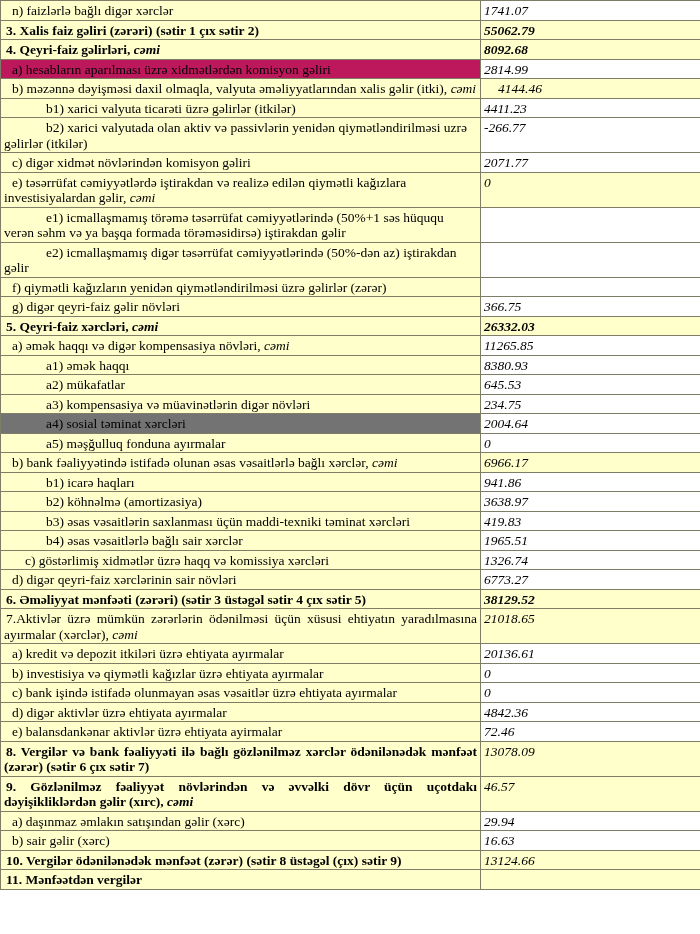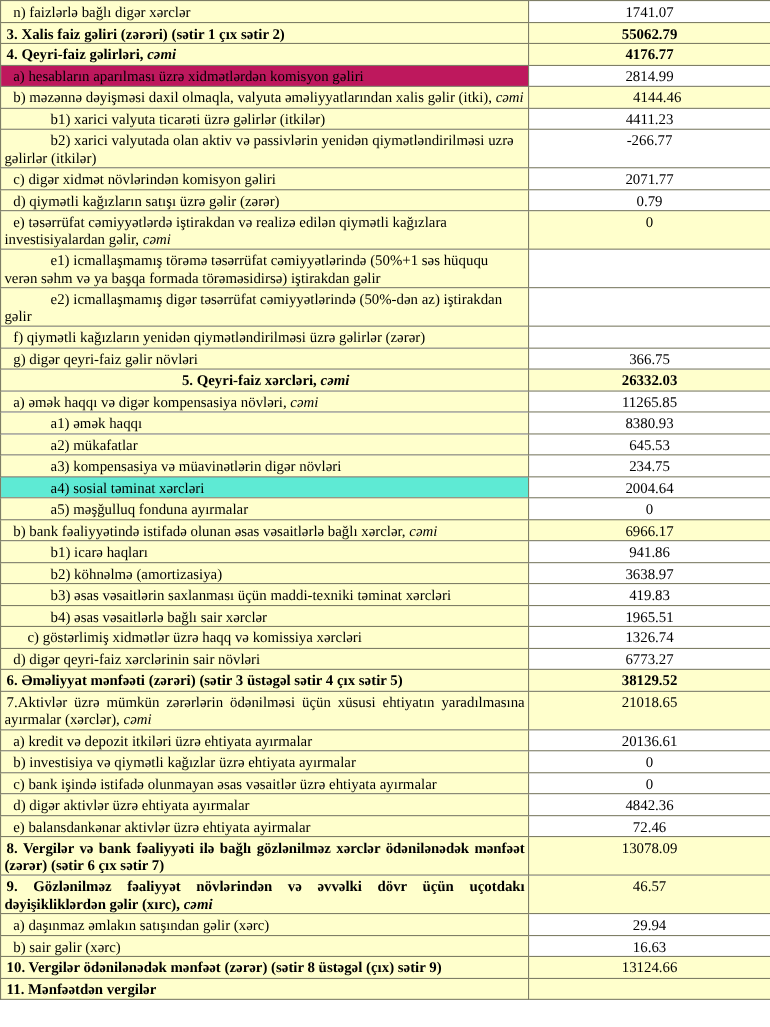--- a/index.html
+++ b/index.html
@@ -22,7 +22,7 @@
   }
   td.lbl{text-align:left;}
   td.lbl.just{text-align:justify;}
-  td.val{text-align:center;padding-right:4px;}
+  td.val{text-align:left;padding-right:4px;font-style:italic;}
   .ind0{text-indent:2px;}
   .ind1{text-indent:8px;}
   .ind2{text-indent:42px;}

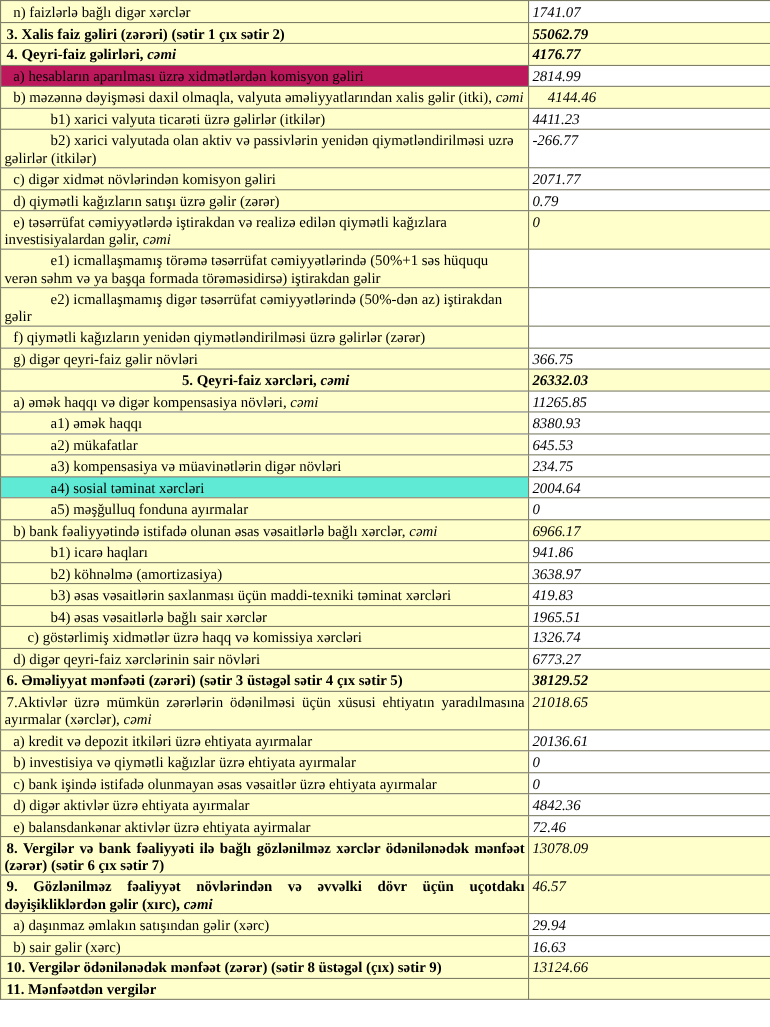--- a/index.html
+++ b/index.html
@@ -48,7 +48,7 @@
       </tr>
       <tr>
         <td class="lbl ind0 b" style="background: rgb(255, 255, 204);"><span>4. Qeyri-faiz gəlirləri, </span><em>cəmi</em></td>
-        <td class="val b" style="background: rgb(255, 255, 204);"><span>4176.77</span></td>
+        <td class="val b" style="background: rgb(255, 255, 204);"><span>8092.68</span></td>
       </tr>
       <tr>
         <td class="lbl ind1" style="background: #be185d;"><span>a) hesabların aparılması üzrə xidmətlərdən komisyon gəliri</span></td>

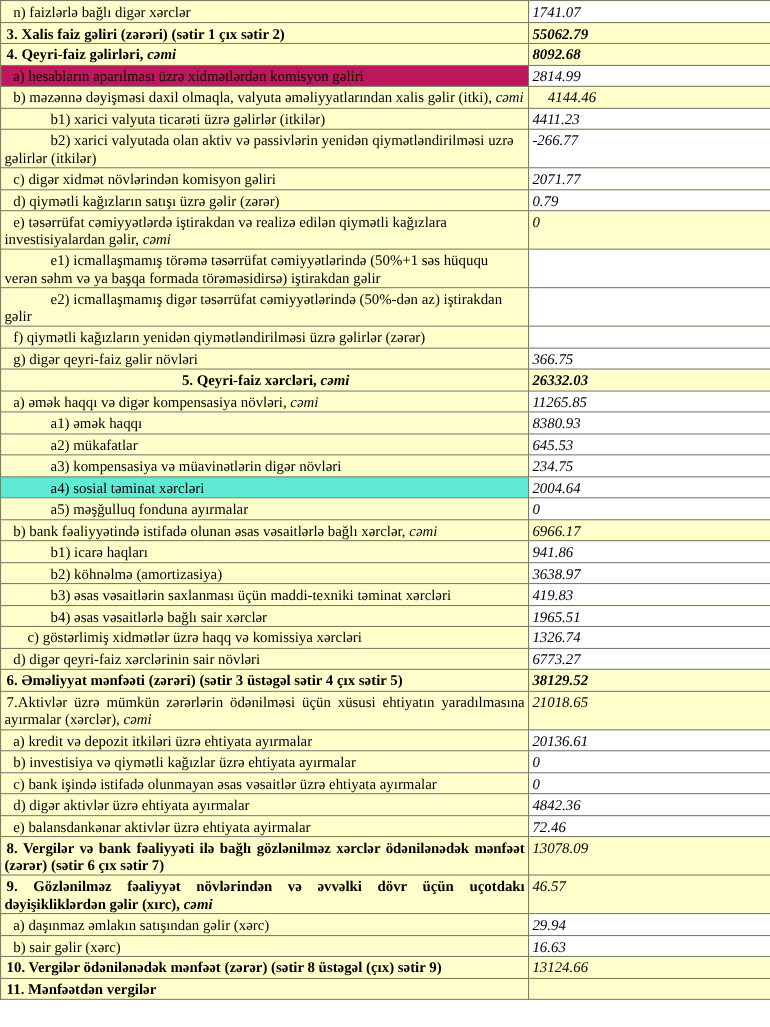--- a/index.html
+++ b/index.html
@@ -71,10 +71,6 @@
         <td class="val" style="background: rgb(255, 255, 255);"><span>2071.77</span></td>
       </tr>
       <tr>
-        <td class="lbl ind1" style="background: rgb(255, 255, 204);"><span>d) qiymətli kağızların satışı üzrə gəlir (zərər)</span></td>
-        <td class="val" style="background: rgb(255, 255, 255);"><span>0.79</span></td>
-      </tr>
-      <tr>
         <td class="lbl ind1" style="background: rgb(255, 255, 204);"><span>e) təsərrüfat cəmiyyətlərdə iştirakdan və realizə edilən qiymətli kağızlara investisiyalardan gəlir, </span><em>cəmi</em></td>
         <td class="val" style="background: rgb(255, 255, 204);"><span>0</span></td>
       </tr>

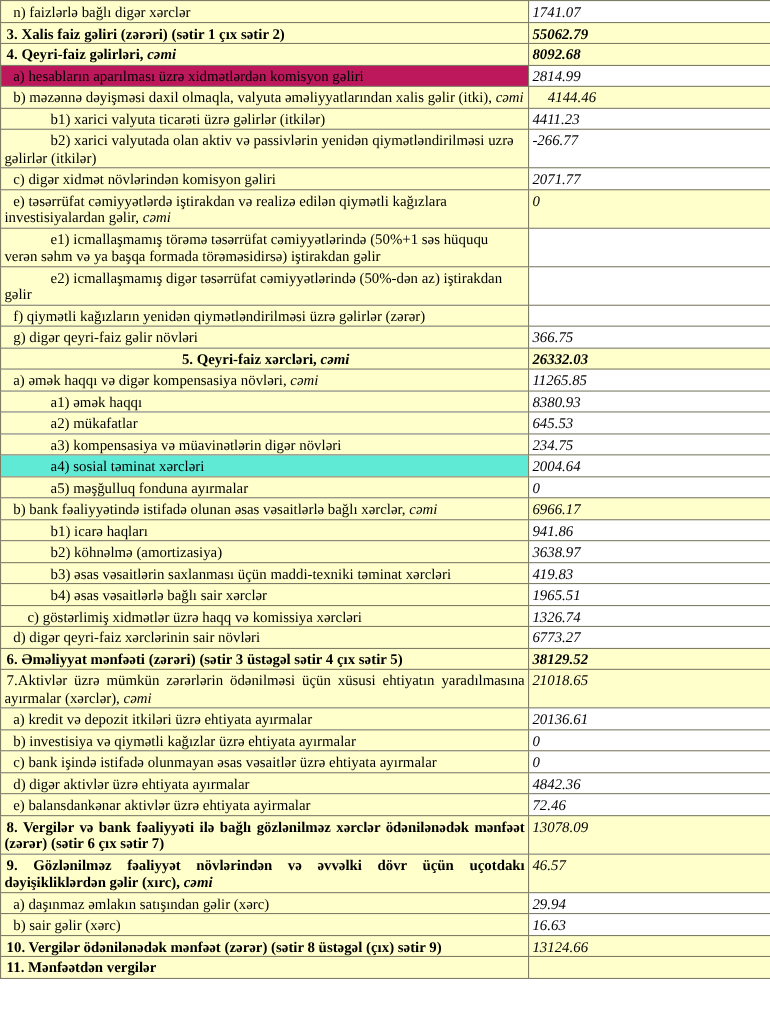--- a/index.html
+++ b/index.html
@@ -91,7 +91,7 @@
         <td class="val" style="background: rgb(255, 255, 255);"><span>366.75</span></td>
       </tr>
       <tr>
-        <td class="lbl ind0 b" style="background: rgb(255, 255, 204); text-align: center;"><span>5. Qeyri-faiz xərcləri, </span><em>cəmi</em></td>
+        <td class="lbl ind0 b" style="background: rgb(255, 255, 204);"><span>5. Qeyri-faiz xərcləri, </span><em>cəmi</em></td>
         <td class="val b" style="background: rgb(255, 255, 204);"><span>26332.03</span></td>
       </tr>
       <tr>

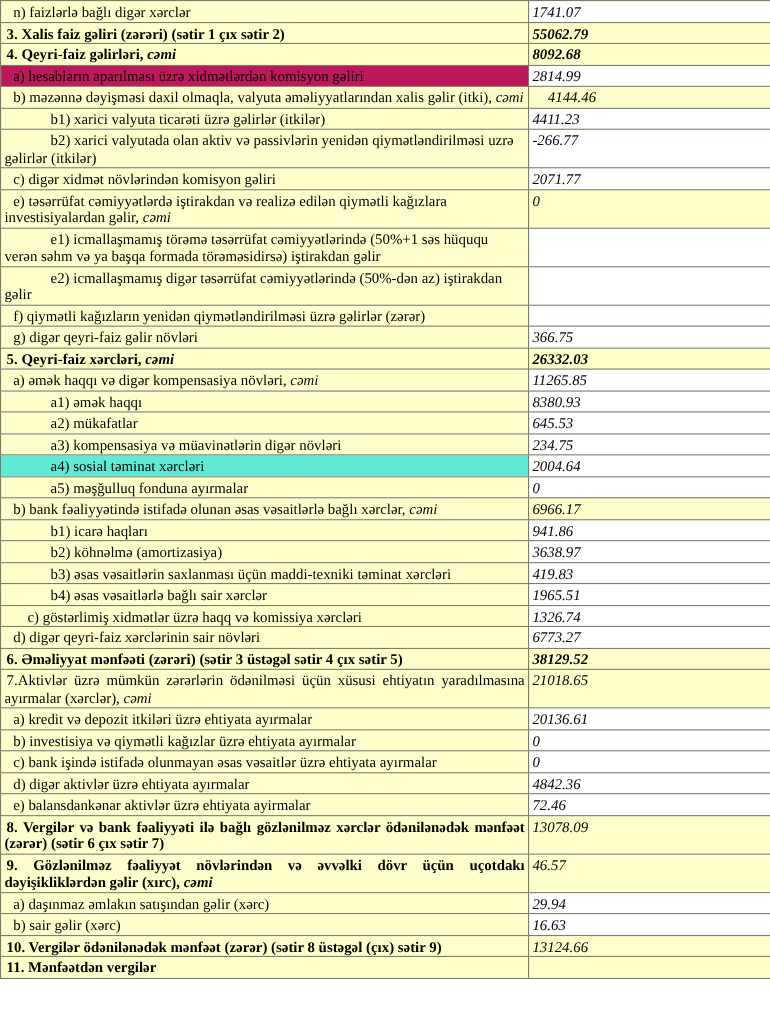--- a/index.html
+++ b/index.html
@@ -111,7 +111,7 @@
         <td class="val" style="background: rgb(255, 255, 255);"><span>234.75</span></td>
       </tr>
       <tr>
-        <td class="lbl ind2" style="background: #5eead4; margin-left: 22px;"><span>a4) sosial təminat xərcləri</span></td>
+        <td class="lbl ind2" style="background: #737373; margin-left: 22px;"><span>a4) sosial təminat xərcləri</span></td>
         <td class="val" style="background: rgb(255, 255, 255);"><span>2004.64</span></td>
       </tr>
       <tr>

